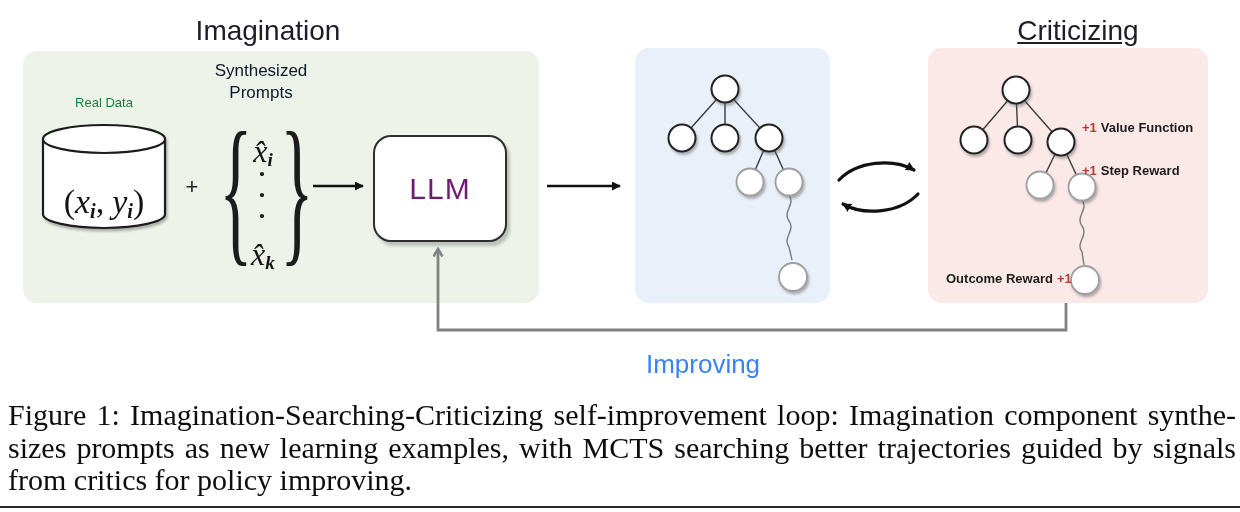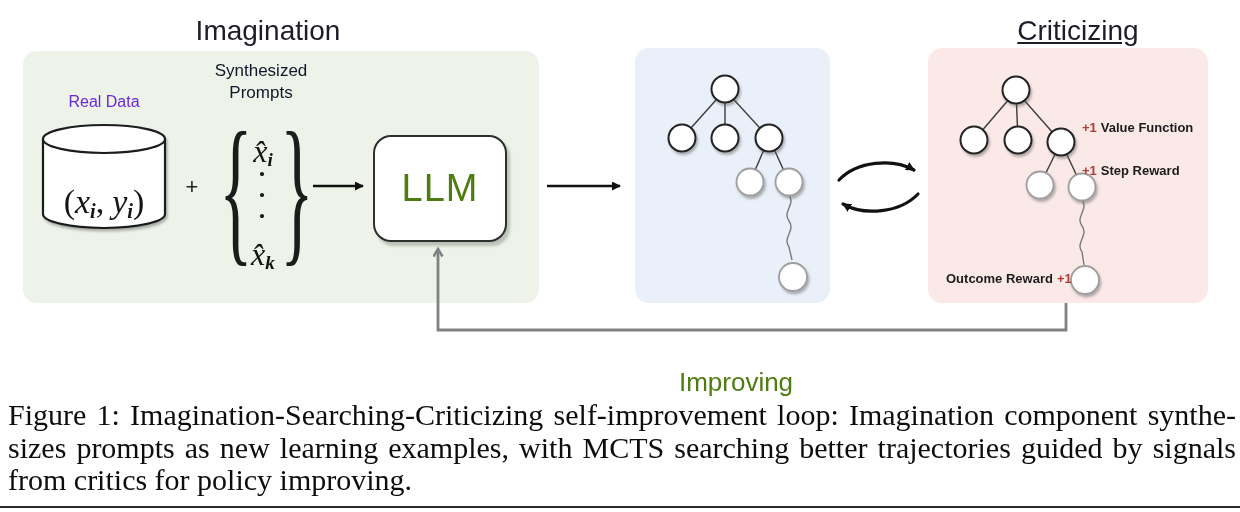--- a/index.html
+++ b/index.html
@@ -16,7 +16,7 @@
   #title-imagination{left:268px;top:31px;}
   #title-searching{left:733px;top:31px;}
   #title-criticizing{left:1078px;top:31px;text-decoration:underline;}
-  #real-data-label{left:104px;top:102px;font-size:16px;color:#6d28d9;}
+  #real-data-label{left:104px;top:102px;font-size:13px;color:#15803d;}
   #synth-label{left:261px;top:82px;font-size:17px;line-height:22px;text-align:center;color:#0f172a;}
   .math{font-family:"Liberation Serif",serif;color:#141414;margin-top:16px;}
   #tuple-math{left:104px;top:187px;font-size:34px;}

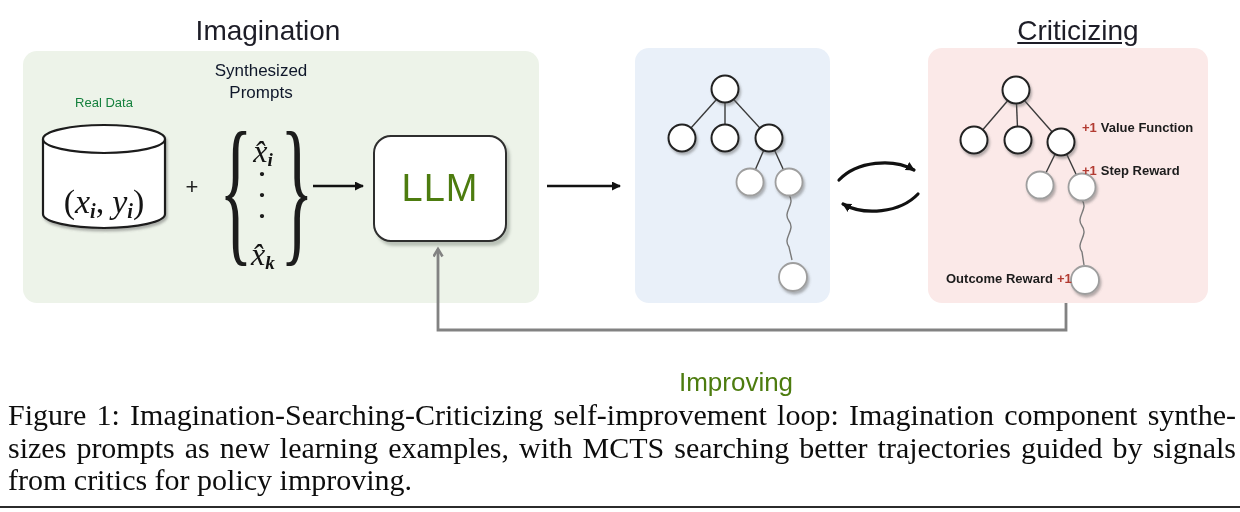--- a/index.html
+++ b/index.html
@@ -34,7 +34,7 @@
   #llm-box{position:absolute;z-index:3;left:373px;top:135px;width:130px;height:103px;background:#fff;
            border:2px solid #2e2e2e;border-radius:18px;box-shadow:3px 4px 3px rgba(110,120,110,0.40);
            display:flex;align-items:center;justify-content:center;}
-  #llm-label{font-size:38px;letter-spacing:1px;color:#4d7c0f;}
+  #llm-label{font-size:30px;letter-spacing:1px;color:#701a75;}
   .note{font-size:13px;font-weight:600;line-height:15px;color:#1c1c1c;}
   #note-value-function{left:1082px;top:120px;}
   #note-step-reward{left:1082px;top:143px;margin-top:20px;}

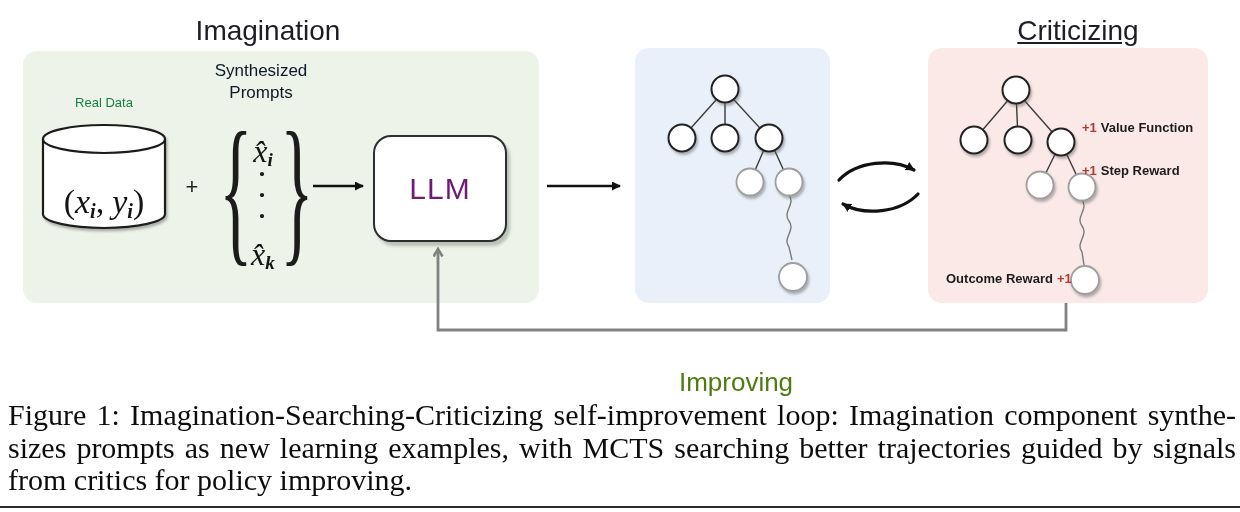--- a/index.html
+++ b/index.html
@@ -41,7 +41,7 @@
   #note-outcome{left:946px;top:271px;}
   .red{color:var(--reward-red,#b23b32);}
   .gap-r{margin-right:4px;}
-  #improving-label{left:736px;top:364px;font-size:26px;color:#4d7c0f;margin-top:18px;}
+  #improving-label{left:703px;top:364px;font-size:26px;color:#3b82f6;}
   #caption{position:absolute;z-index:3;left:8px;top:399px;width:1228px;
            font-family:"Liberation Serif",serif;font-size:30px;line-height:32.5px;color:#0d0d0d;}
   .cap-line{white-space:normal;}

